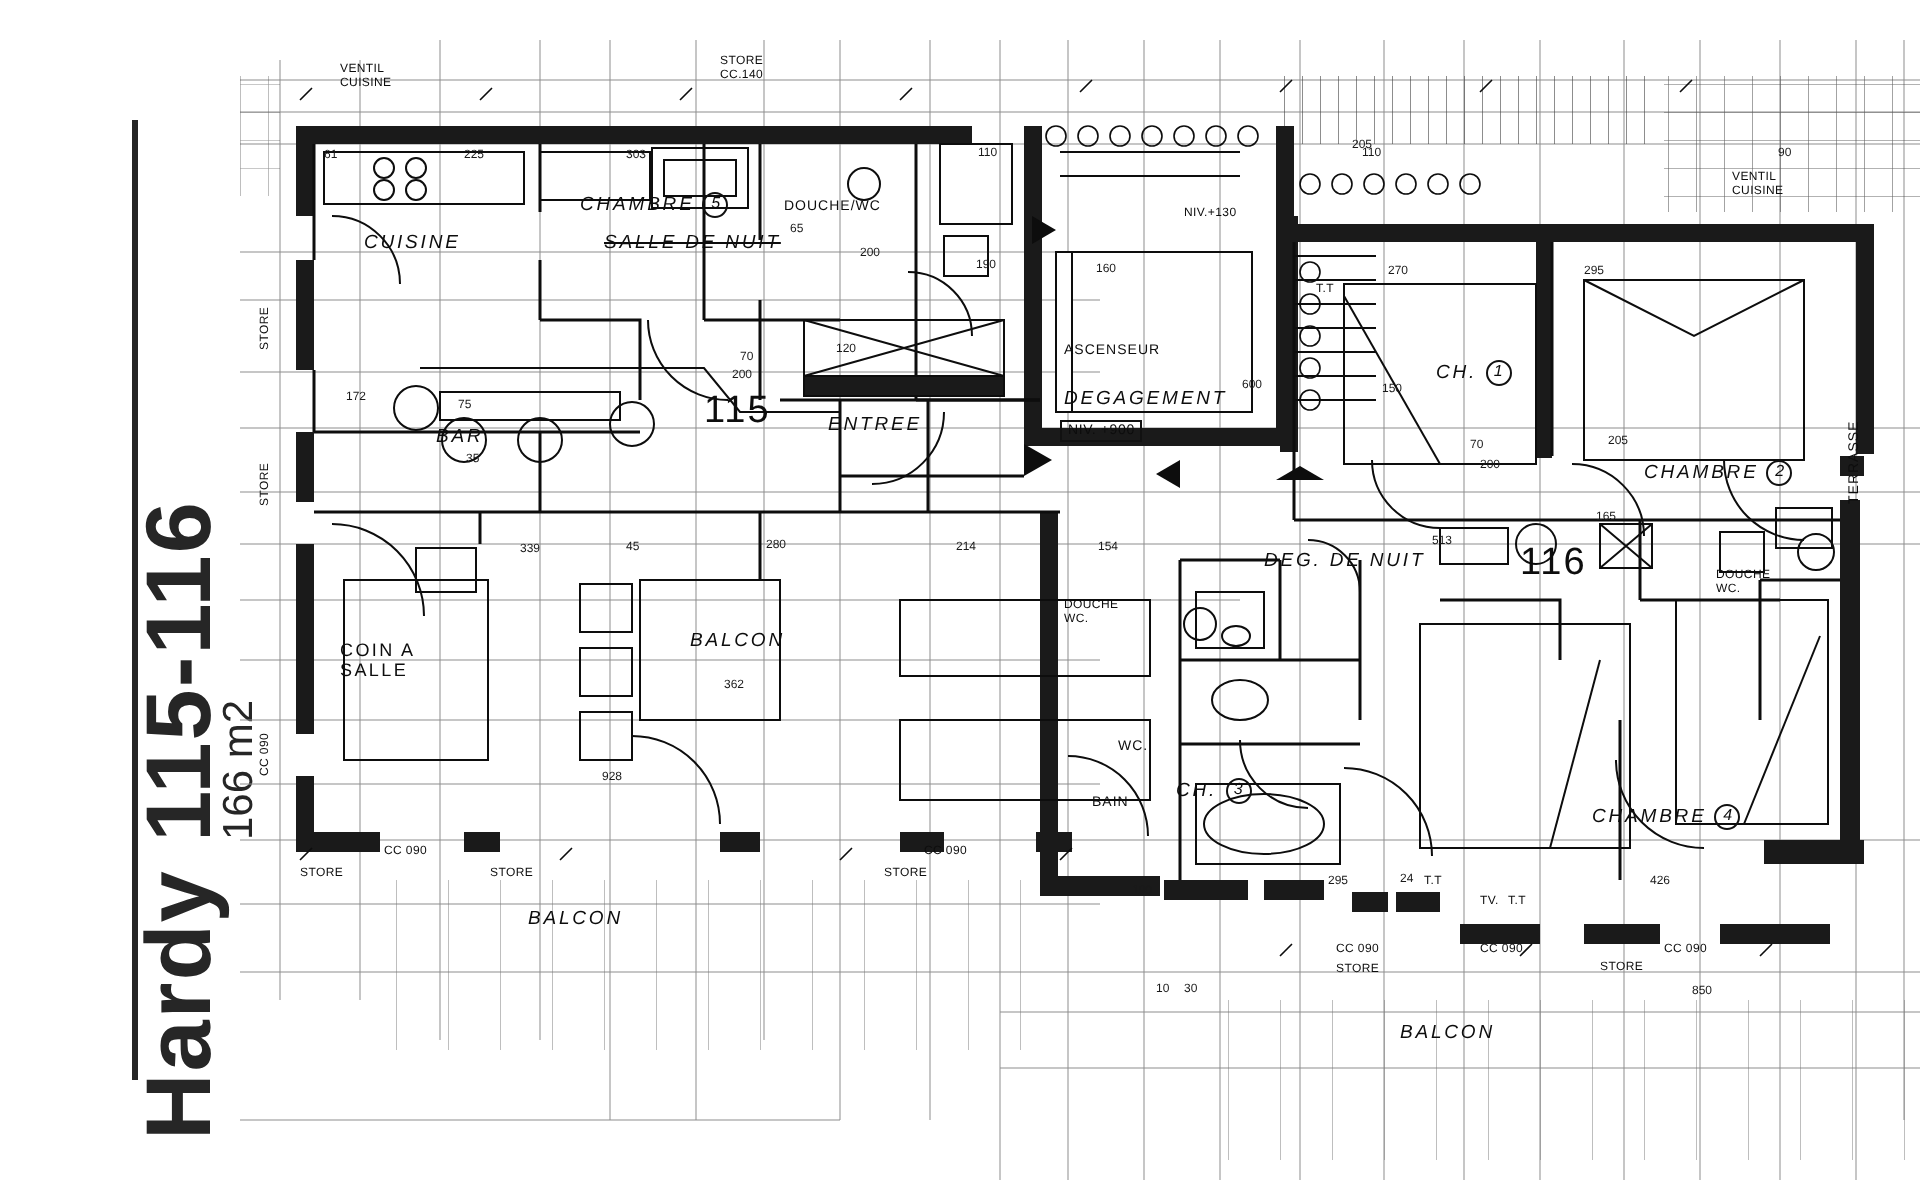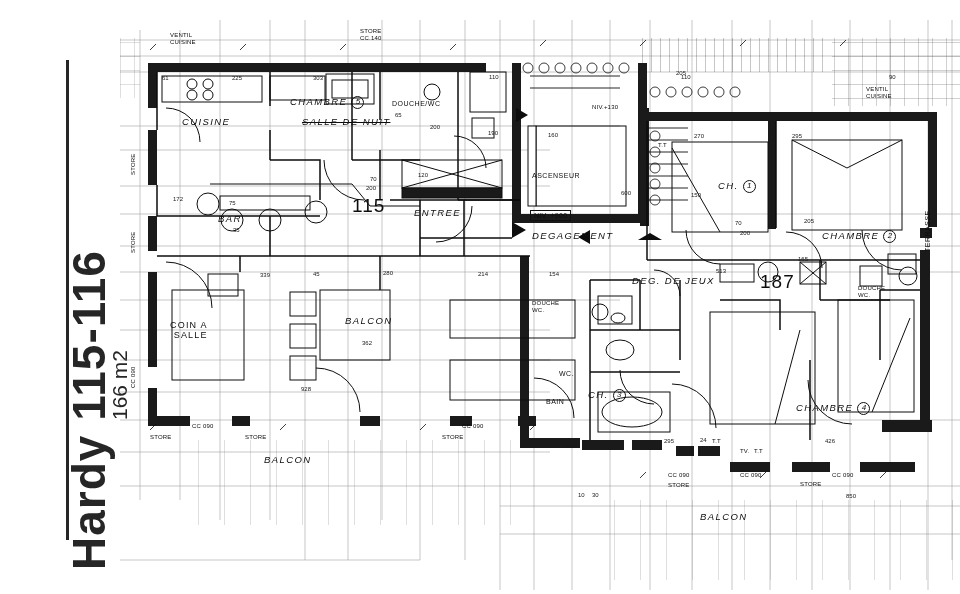--- a/index.html
+++ b/index.html
@@ -404,7 +404,7 @@
     <div class="lbl room" style="left:264px;top:455px;">BALCON</div>
 
     <div class="lbl small" style="left:532px;top:172px;">ASCENSEUR</div>
-    <div class="lbl room" style="left:532px;top:195px;margin-top:36px;">DEGAGEMENT</div>
+    <div class="lbl room" style="left:532px;top:195px;">DEGAGEMENT</div>
     <div class="lbl boxed" style="left:530px;top:210px;">NIV. +900</div>
     <div class="lbl tiny" style="left:592px;top:104px;">NIV.+130</div>
 

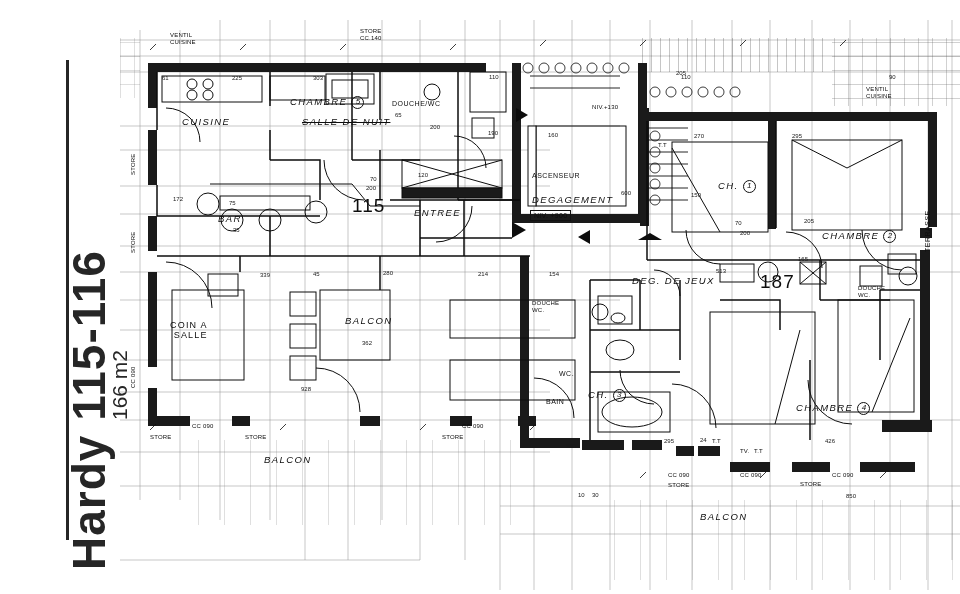--- a/index.html
+++ b/index.html
@@ -427,7 +427,7 @@
       <span class="circ">4</span>
     </div>
 
-    <div class="lbl room" style="left:632px;top:276px;">DEG. DE JEUX</div>
+    <div class="lbl room" style="left:632px;top:276px;">DEG. DE NUIT</div>
 
     <div class="lbl tiny two-line" style="left:532px;top:300px;">
       <div>DOUCHE</div>

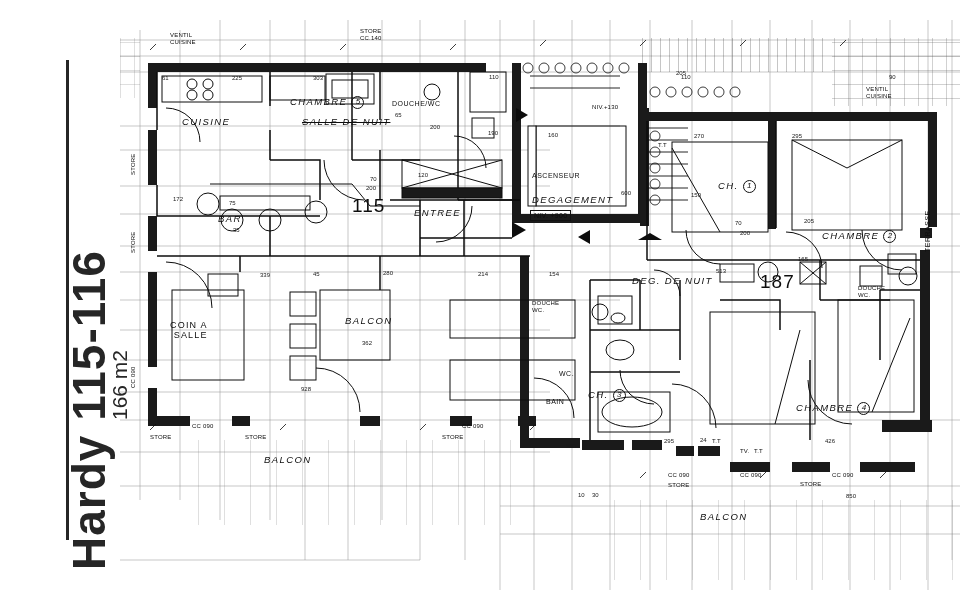--- a/index.html
+++ b/index.html
@@ -408,7 +408,7 @@
     <div class="lbl boxed" style="left:530px;top:210px;">NIV. +900</div>
     <div class="lbl tiny" style="left:592px;top:104px;">NIV.+130</div>
 
-    <div class="lbl apt" style="left:760px;top:272px;">187</div>
+    <div class="lbl apt" style="left:760px;top:272px;">116</div>
 
     <div class="lbl room" style="left:718px;top:180px;">
       <span>CH.</span>

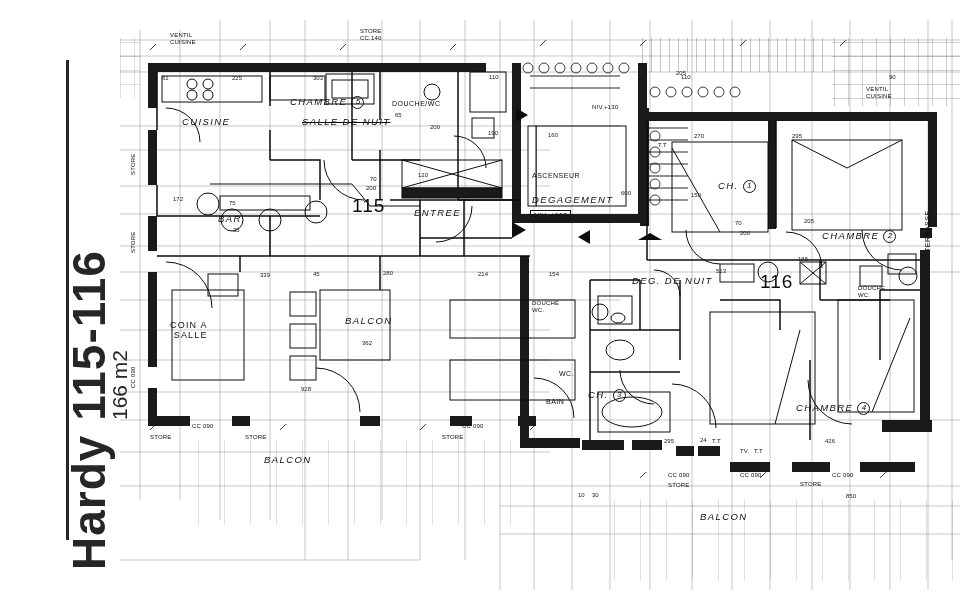--- a/index.html
+++ b/index.html
@@ -396,7 +396,7 @@
 
     <div class="lbl apt" style="left:304px;top:196px;margin-left:48px;">115</div>
 
-    <div class="lbl tiny two-line" style="left:170px;top:320px;text-align:right;">
+    <div class="lbl tiny two-line" style="left:170px;top:320px;">
       <div style="font-size:9px;letter-spacing:1.2px;">COIN A</div>
       <div style="font-size:9px;letter-spacing:1.2px;">SALLE</div>
     </div>

